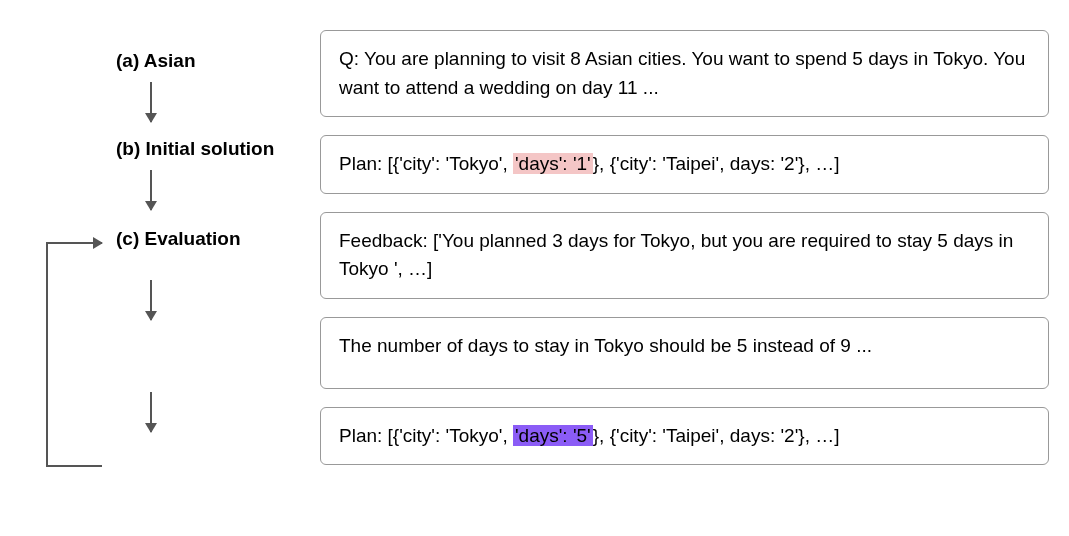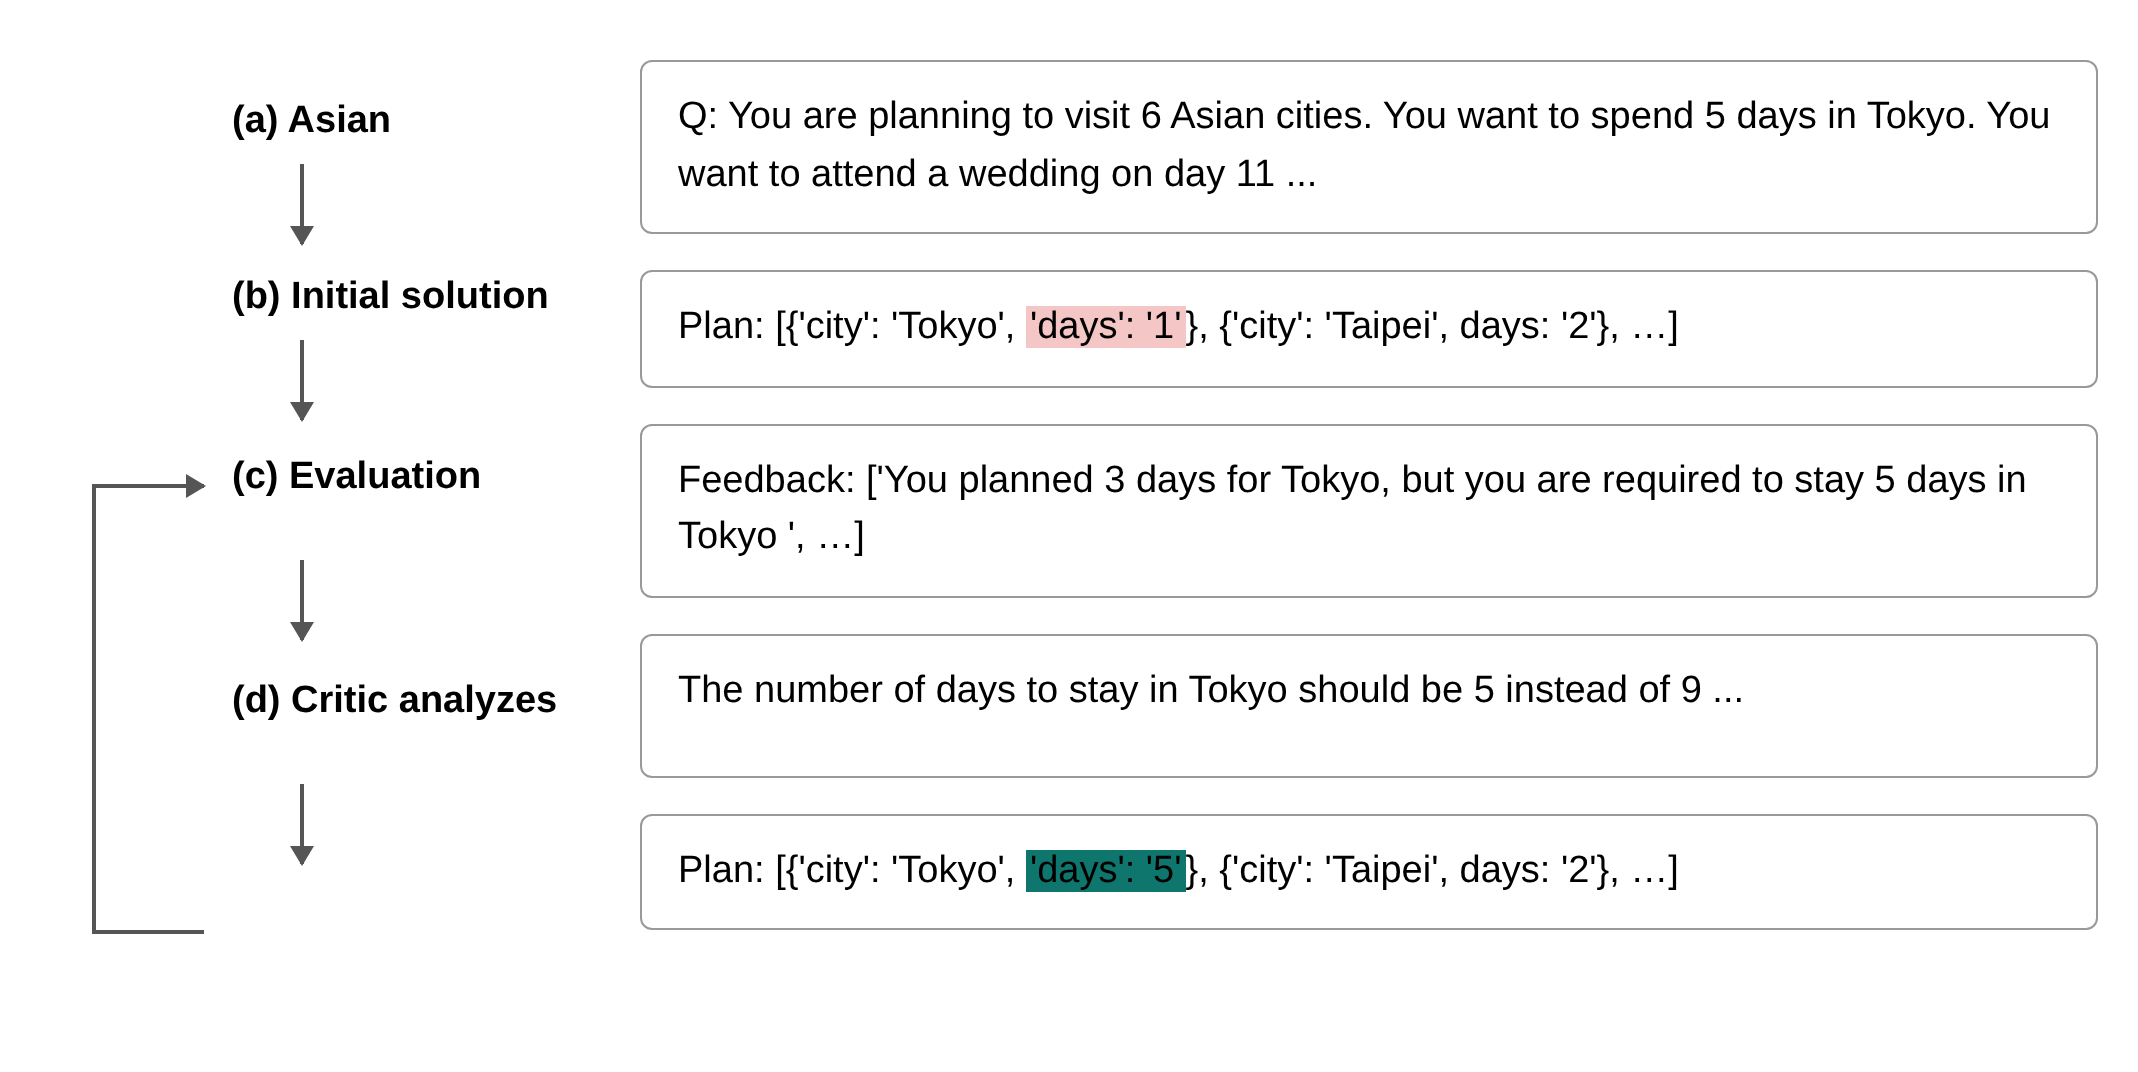--- a/index.html
+++ b/index.html
@@ -157,7 +157,7 @@
 
   <div class="right-column">
     <div class="content-box box-a">
-      <span>Q: You are planning to visit 6 Asian cities. You want to spend 5 days in Tokyo. You want to attend a wedding on day 11 ...</span>
+      <span>Q: You are planning to visit 8 Asian cities. You want to spend 5 days in Tokyo. You want to attend a wedding on day 11 ...</span>
     </div>
     <div class="content-box box-b">
       <span>Plan: [{'city': 'Tokyo', </span><span class="highlight-red">'days': '1'</span><span>}, {'city': 'Taipei', days: '2'}, …]</span>

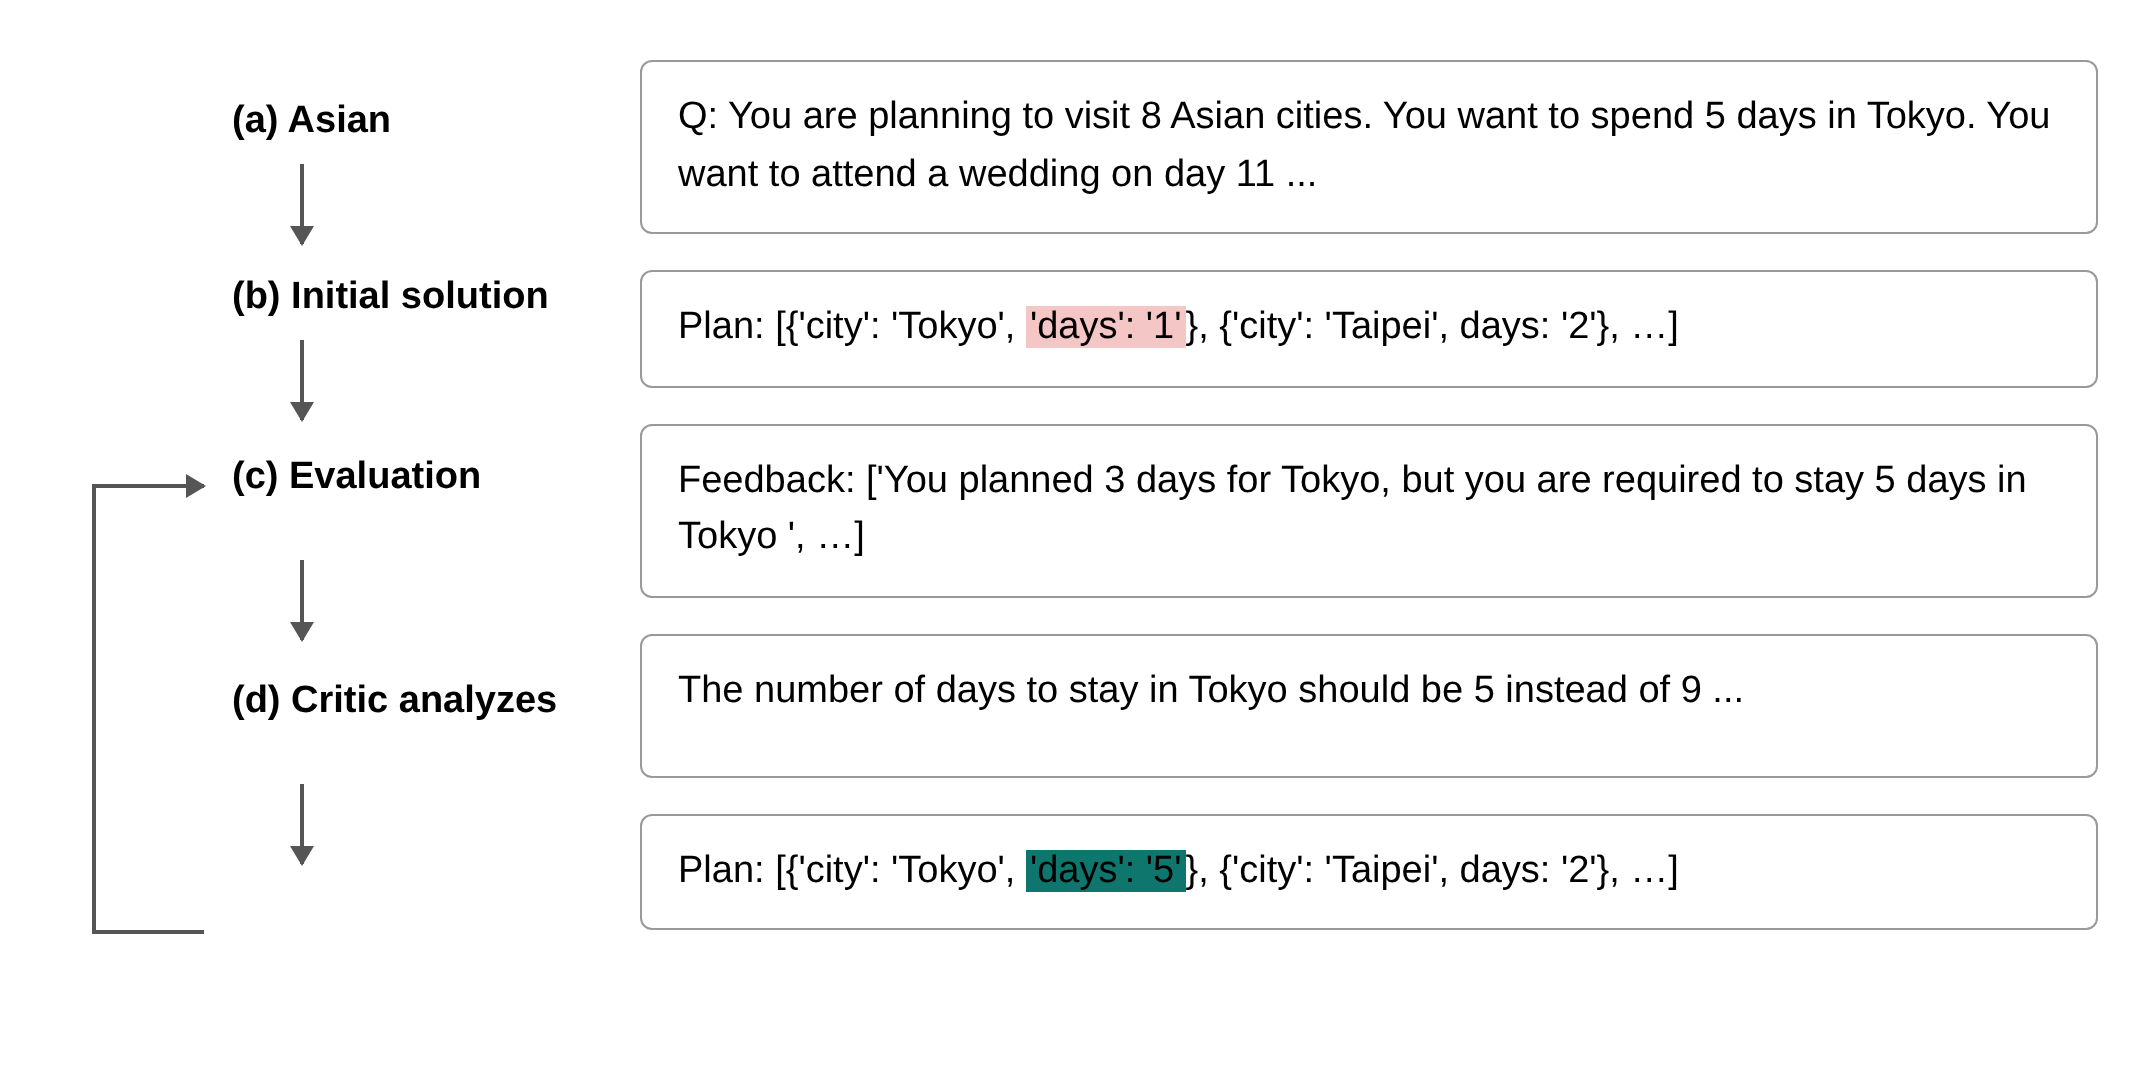--- a/index.html
+++ b/index.html
@@ -145,7 +145,6 @@
     <div class="arrow-down arrow-bc"></div>
     <div class="step-label step-c">(c) Evaluation</div>
     <div class="arrow-down arrow-cd"></div>
-    <div class="step-label step-d">(d) Critic analyzes</div>
     <div class="arrow-down arrow-de"></div>
 
     <div class="loop-arrow">

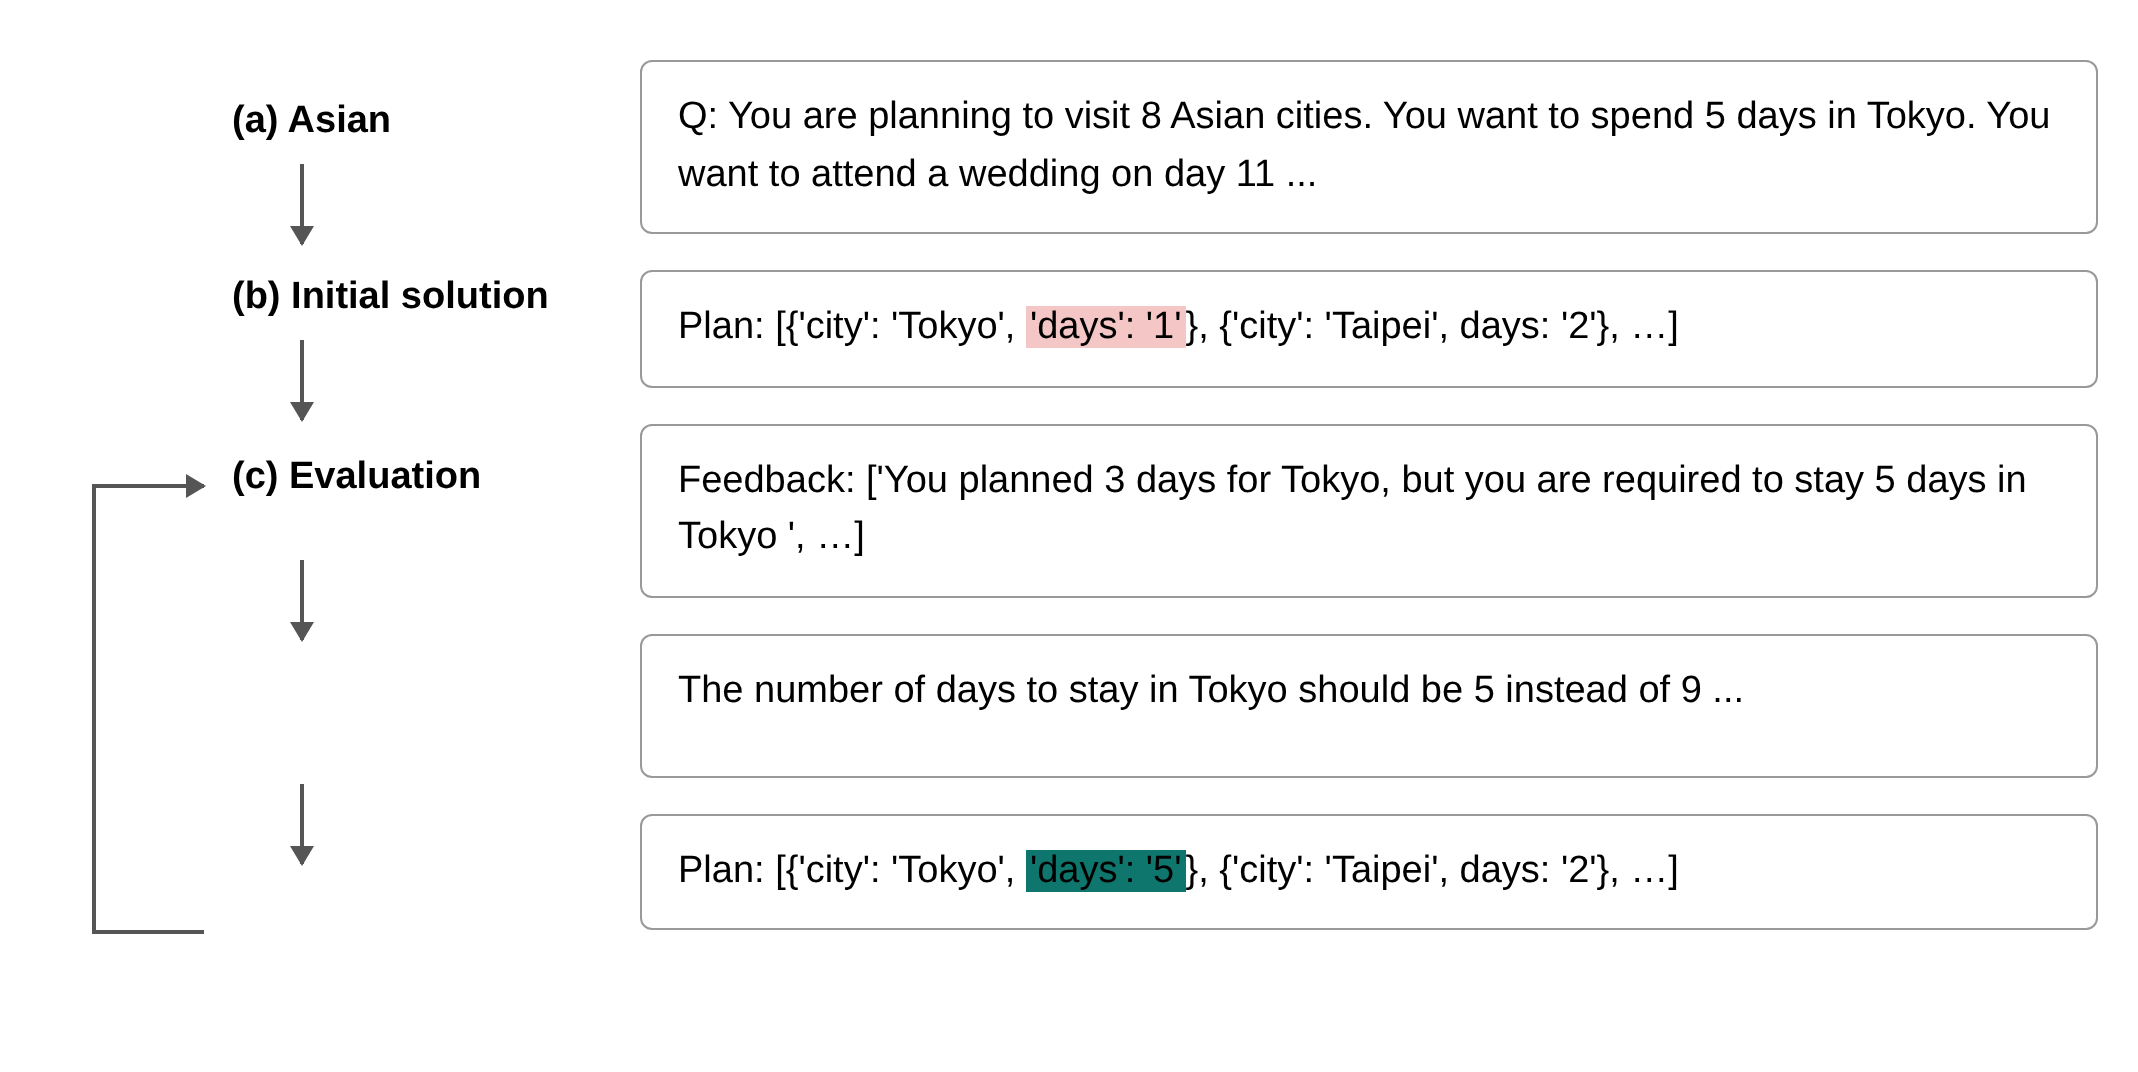--- a/index.html
+++ b/index.html
@@ -130,7 +130,7 @@
       padding: 0 2px;
     }
     .highlight-green {
-      background: #0f766e;
+      background: #8b5cf6;
       padding: 0 2px;
     }
   </style>

